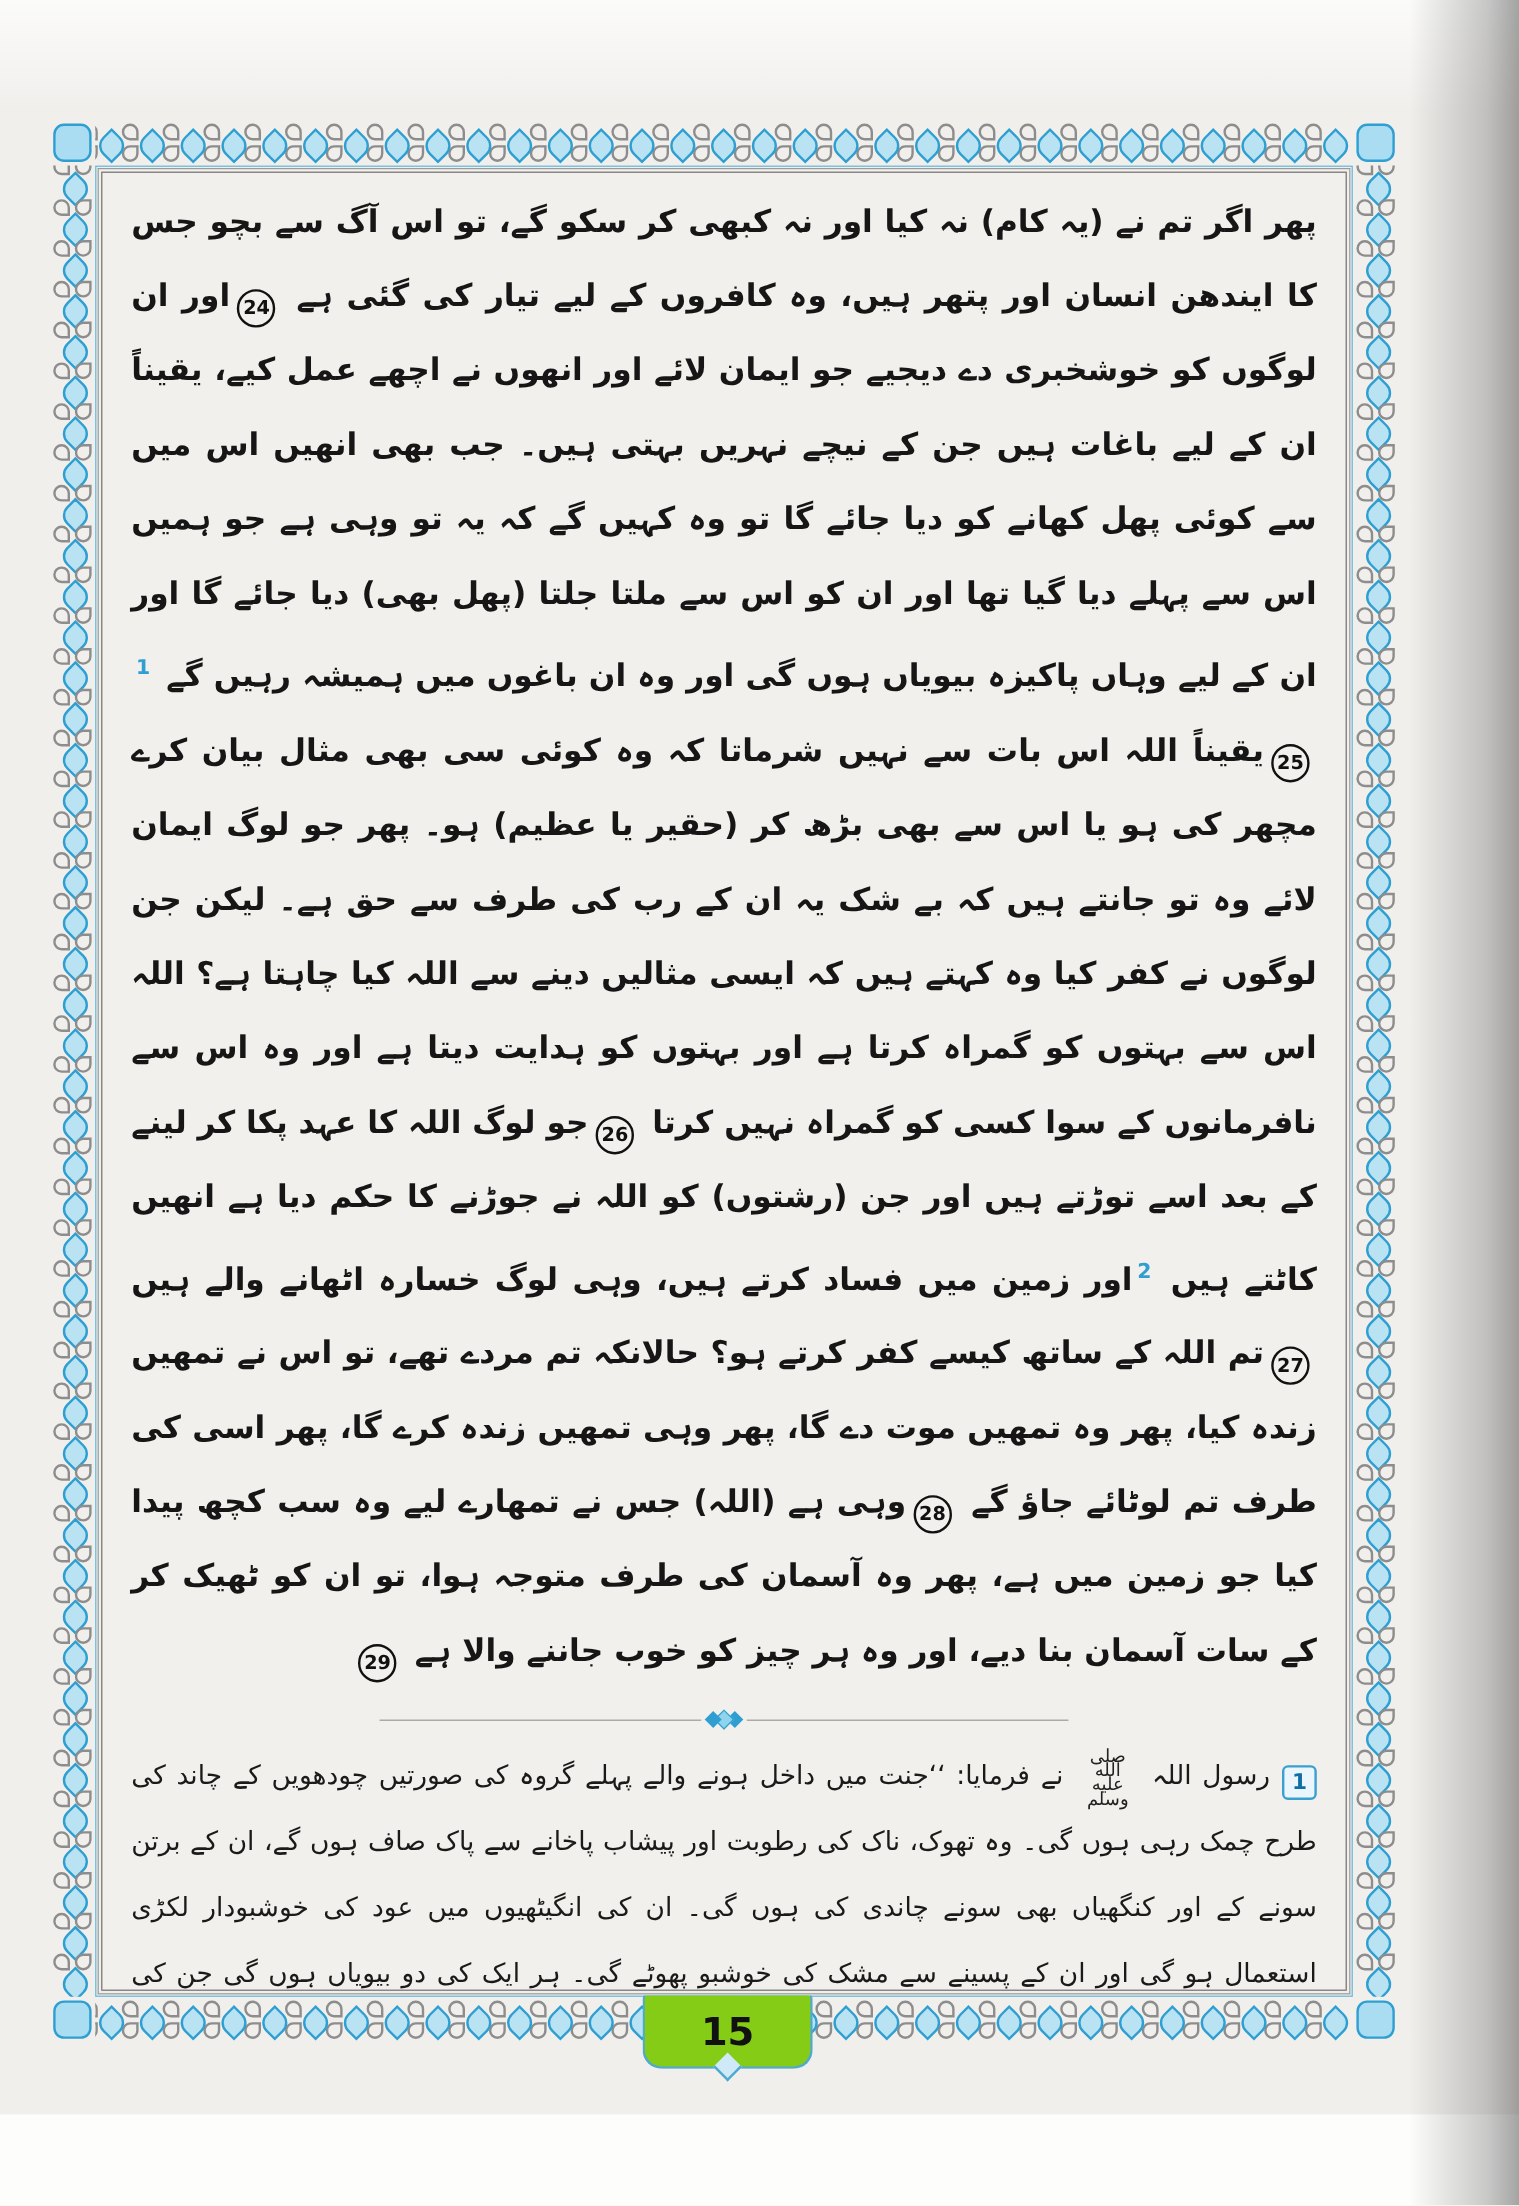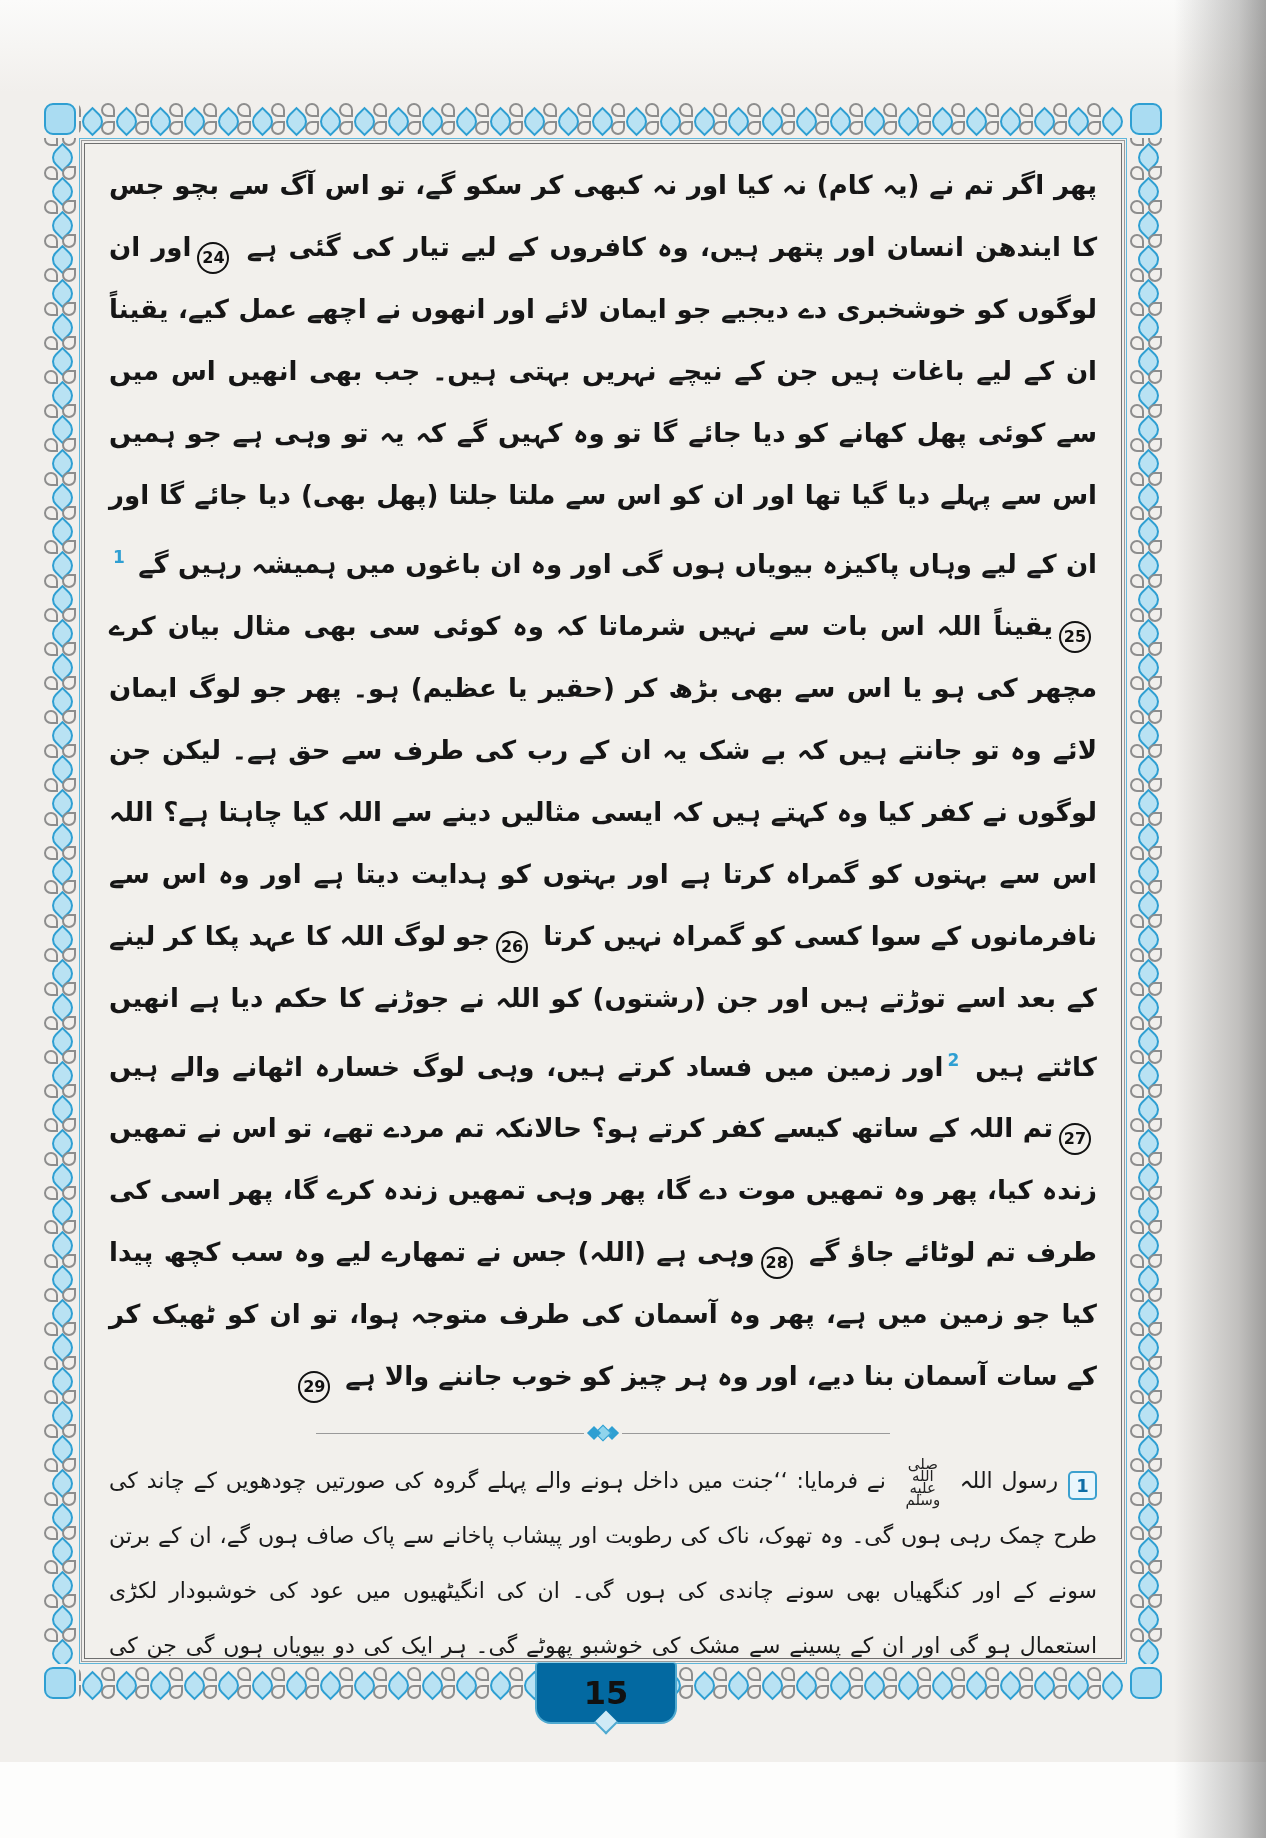--- a/index.html
+++ b/index.html
@@ -67,7 +67,7 @@
 
   
   .pagenum{position:absolute;left:562px;top:1662px;width:142px;height:62px;z-index:5;
-        background:#0369a1;border:2px solid #4fa9d0;border-top:1.5px solid #8fd0ea;
+        background:#84cc16;border:2px solid #4fa9d0;border-top:1.5px solid #8fd0ea;
         border-radius:4px 4px 16px 16px;display:flex;align-items:center;justify-content:center;
         box-sizing:border-box;}
   .pagenum::after{content:'';position:absolute;left:50%;bottom:-9px;width:15px;height:15px;

